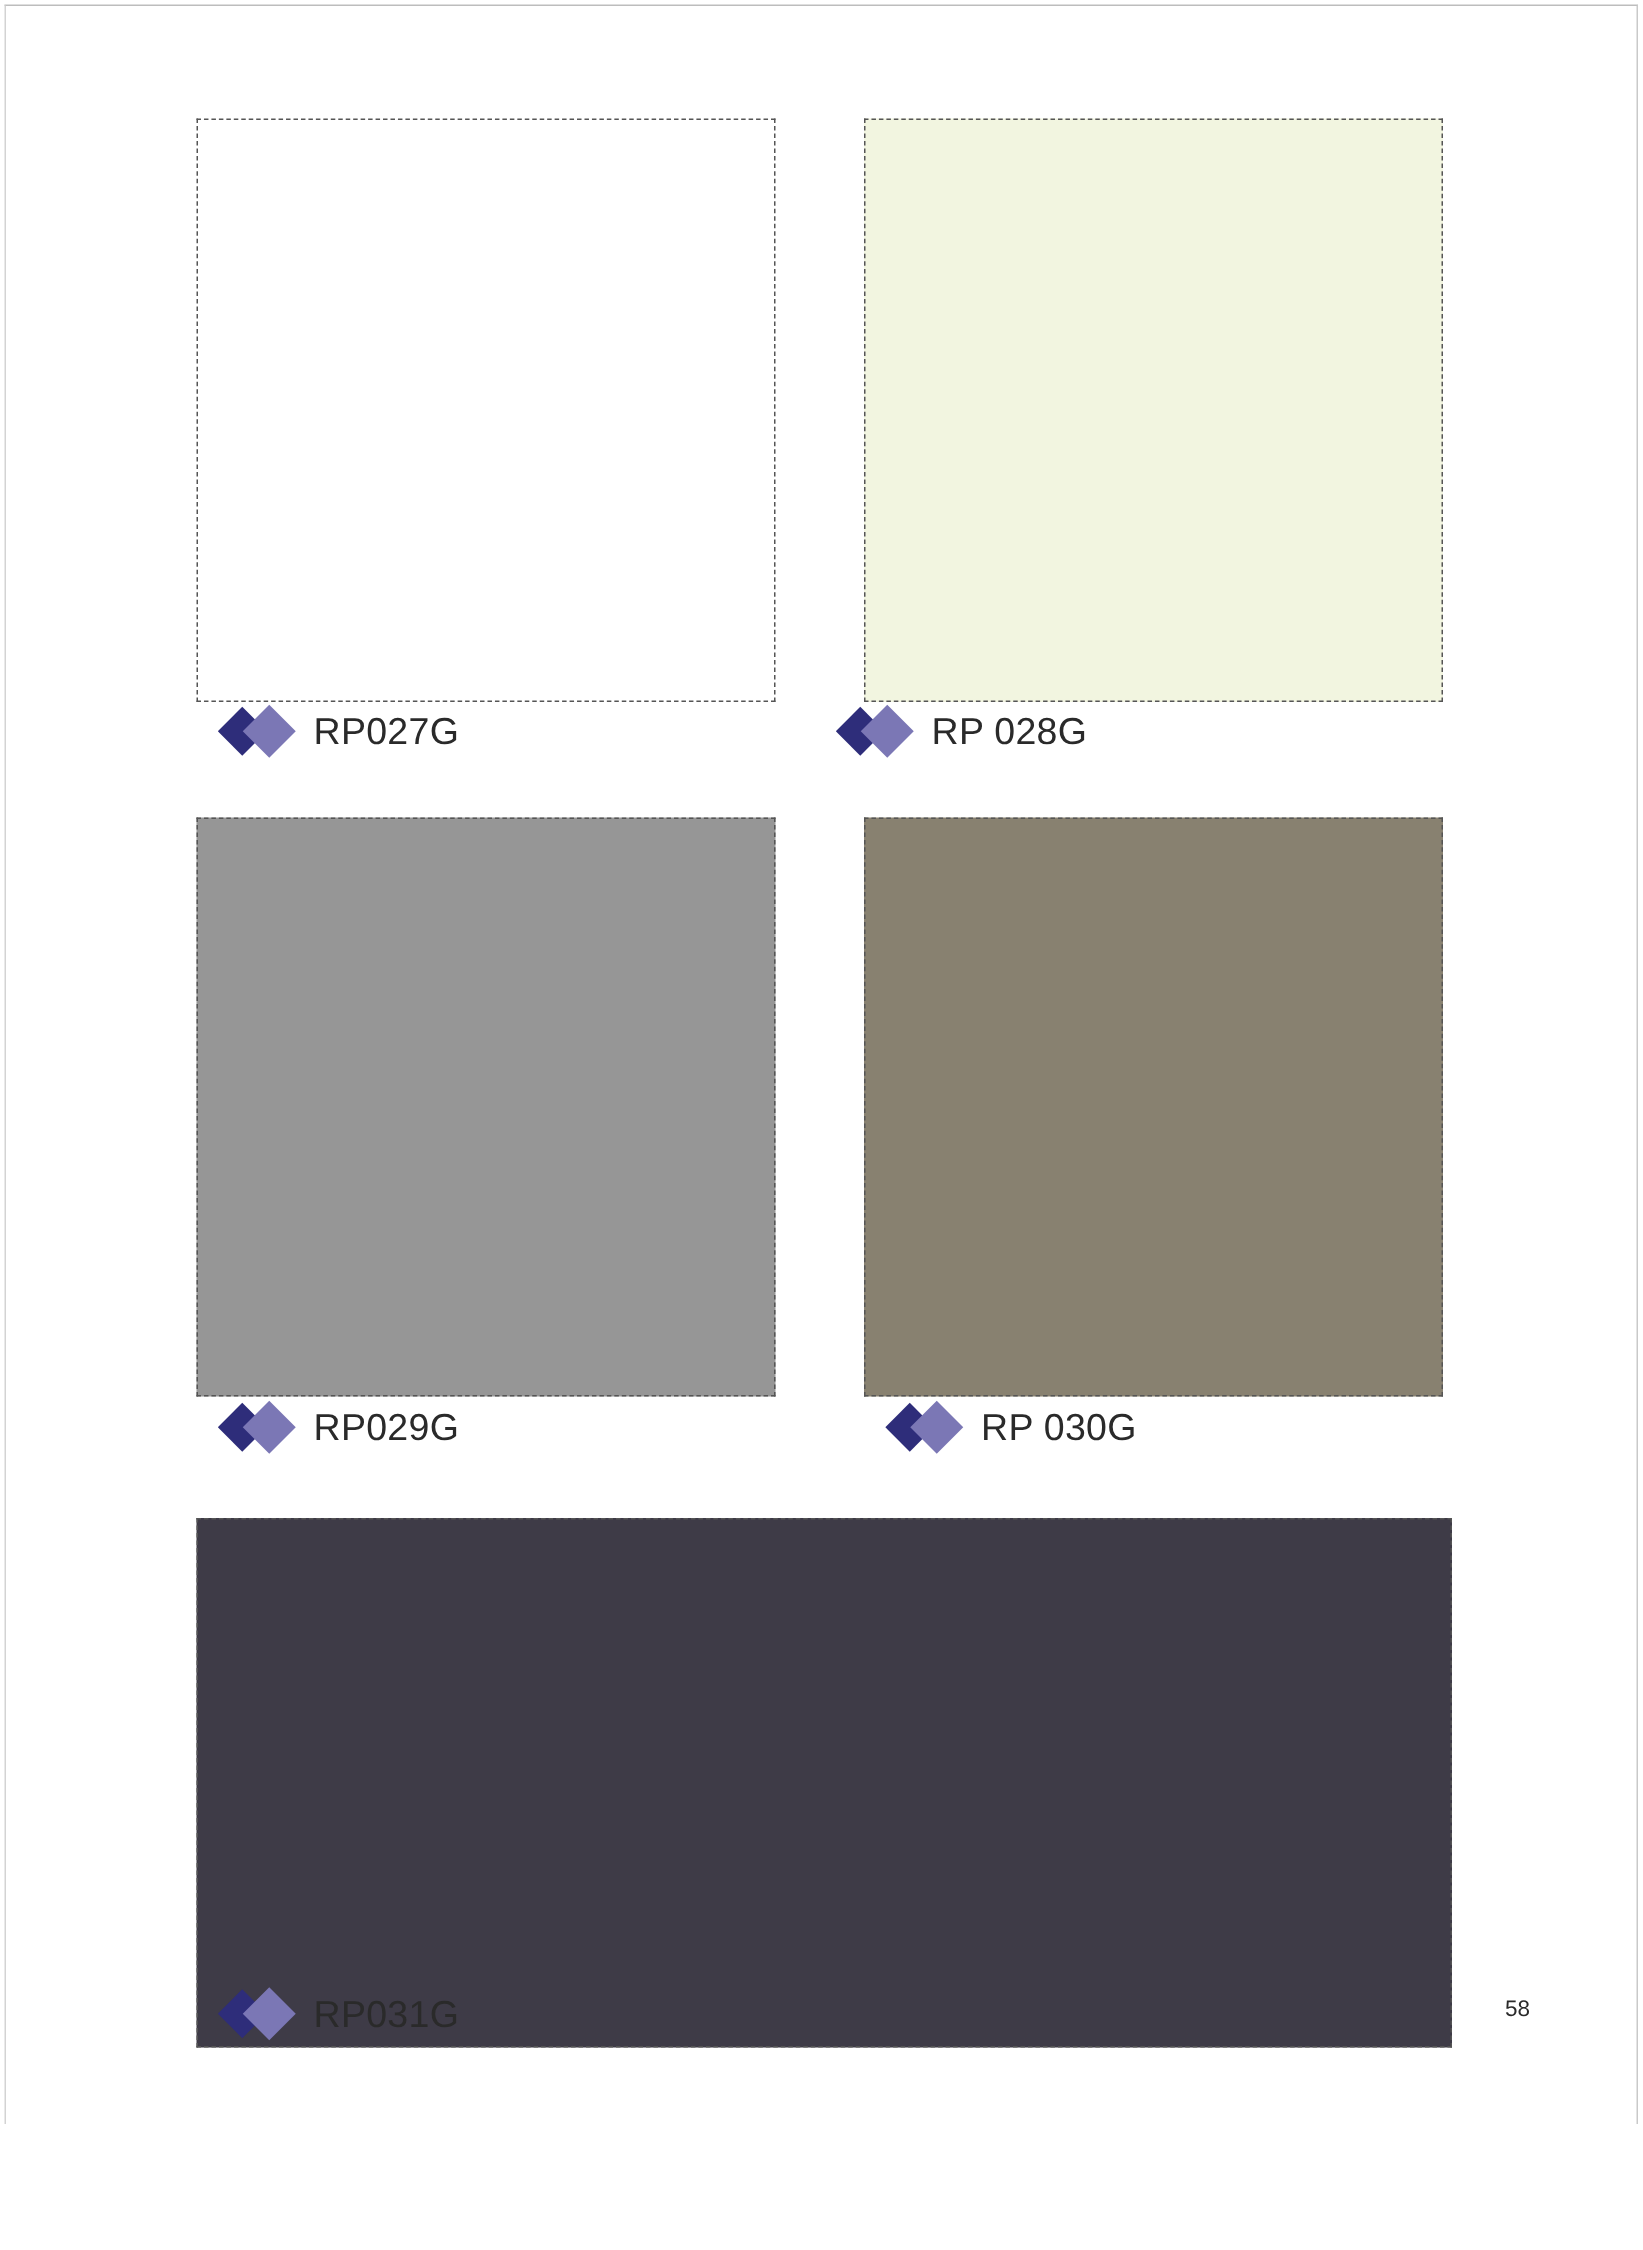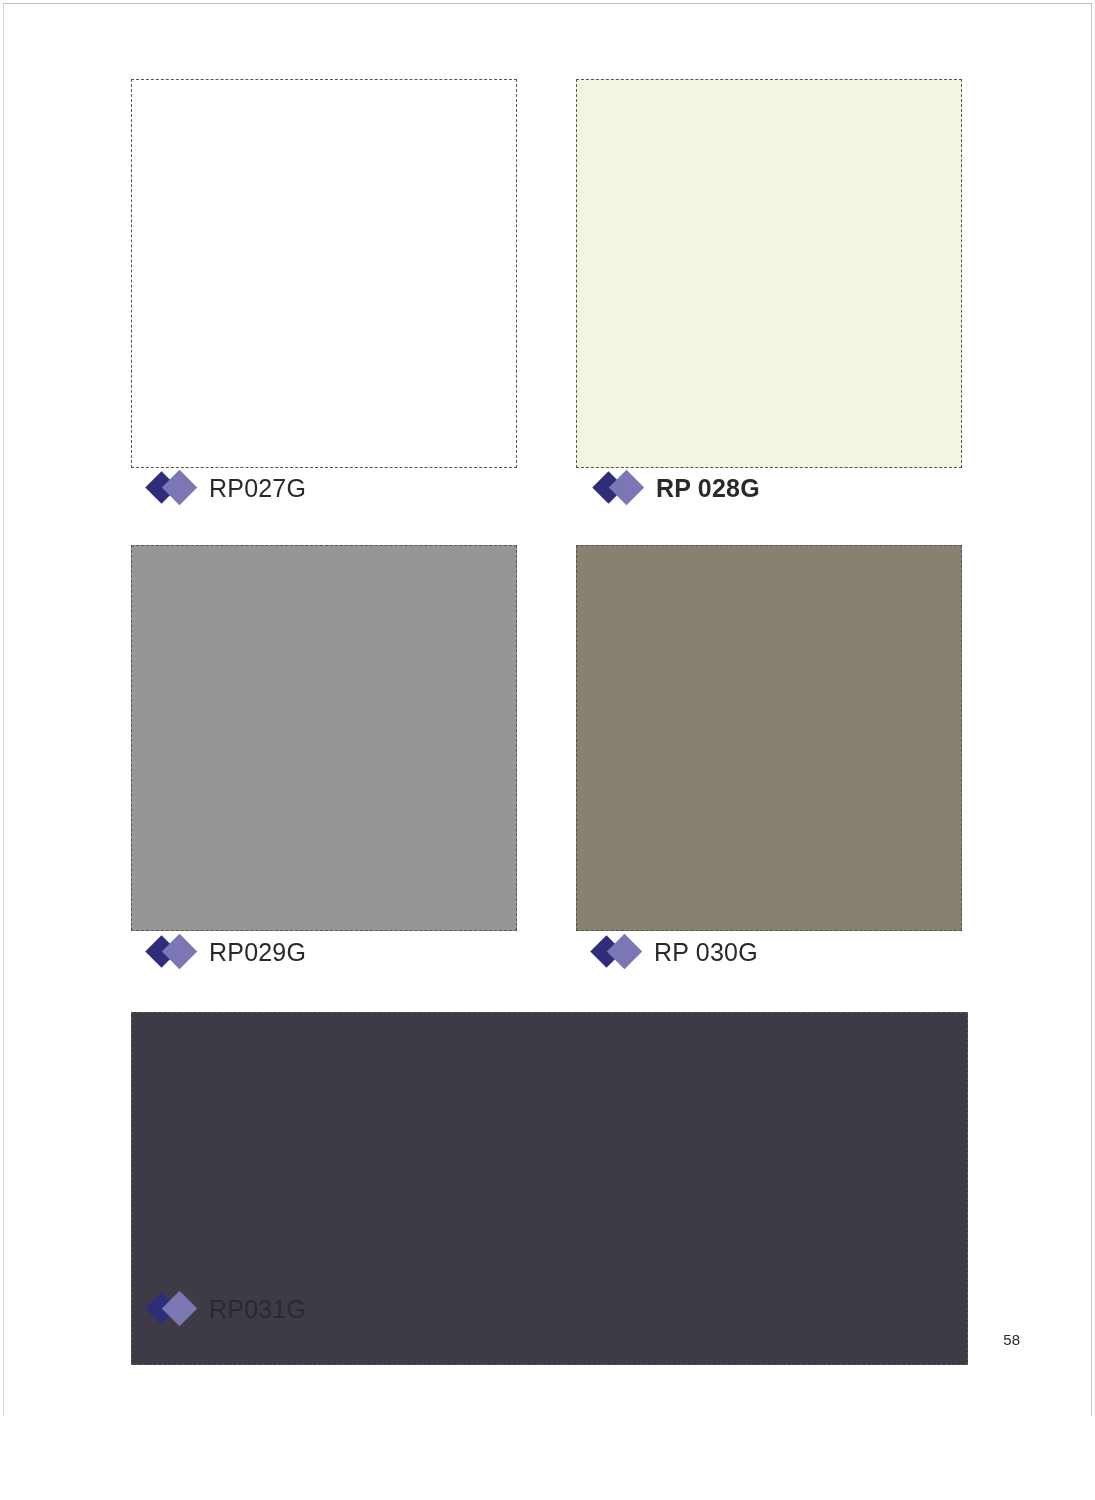--- a/index.html
+++ b/index.html
@@ -122,7 +122,7 @@
   <div class="swatch-cell" style="left:576px; top:79px; width:386px; height:389px;">
     <div class="swatch" style="width: 386px; height: 389px; background: rgb(242, 245, 224); border-color: rgb(85, 85, 85);"></div>
   </div>
-  <div class="label-row" style="left:595px; top:472px;font-weight:bold;">
+  <div class="label-row" style="left:560px; top:472px;">
     <span class="diamond-pair">
       <span class="diamond dark" style="background: rgb(46, 45, 122);"></span>
       <span class="diamond light" style="background: rgb(123, 119, 181);"></span>

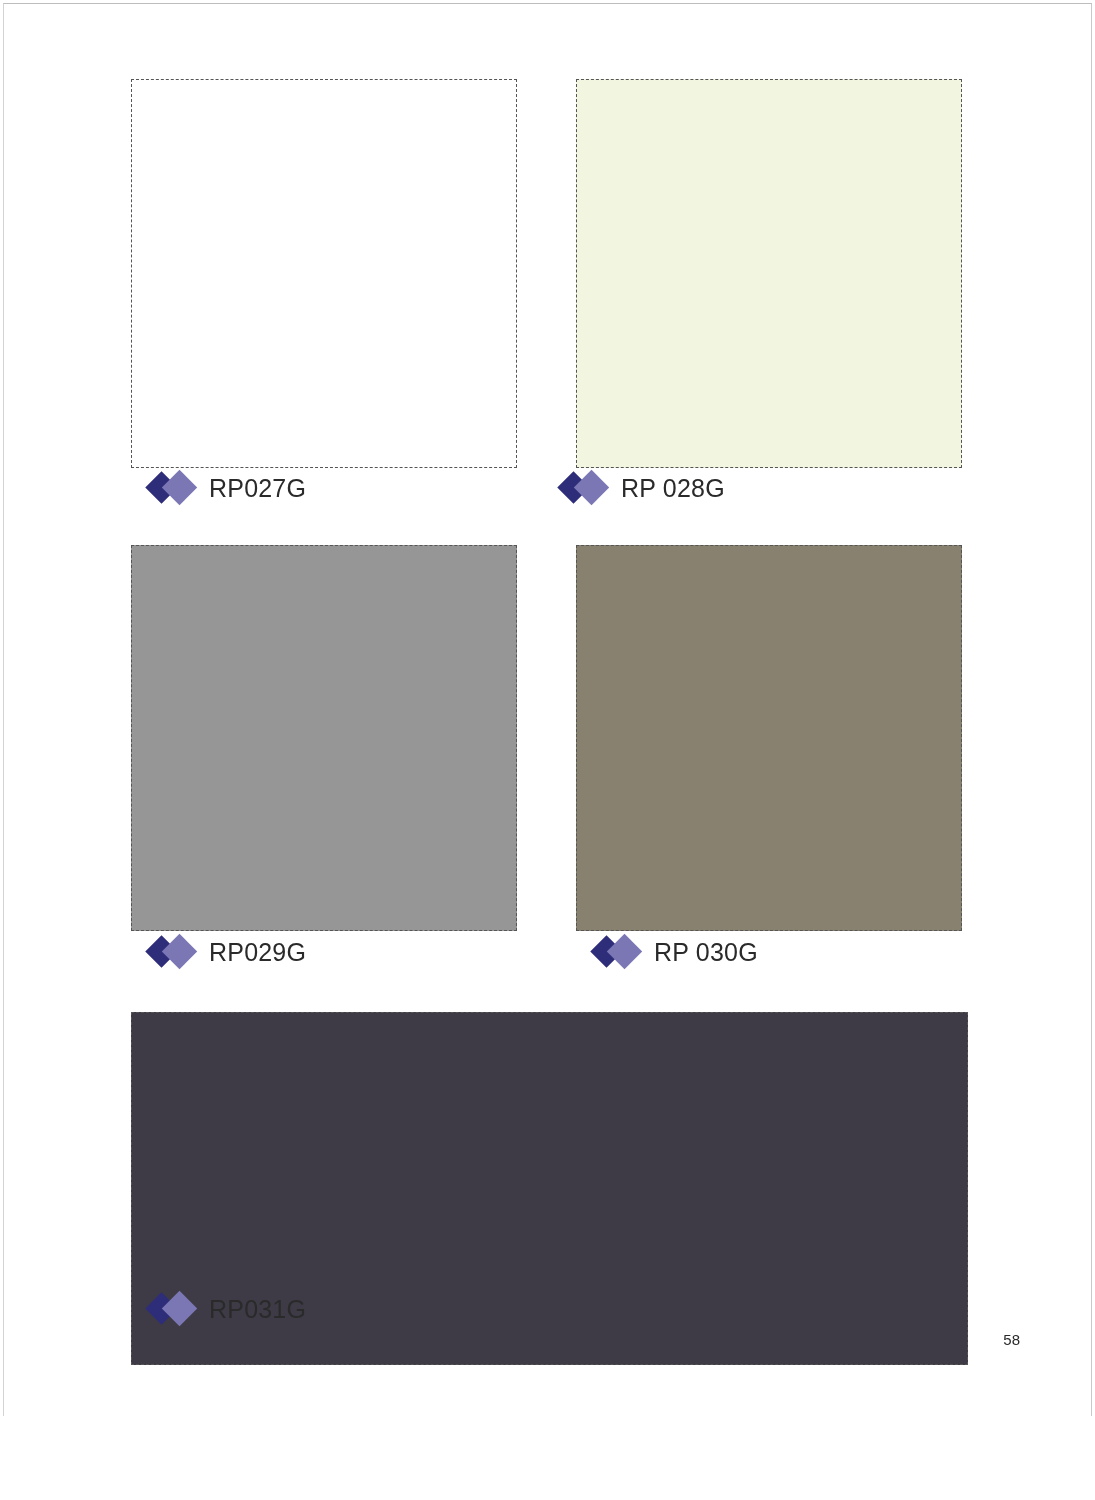--- a/index.html
+++ b/index.html
@@ -155,7 +155,7 @@
   <div class="swatch-cell" style="left:131px; top:1012px; width:837px; height:353px;">
     <div class="swatch" style="width: 837px; height: 353px; background: rgb(62, 59, 71); border-color: rgb(85, 85, 85);"></div>
   </div>
-  <div class="label-row" style="left:148px; top:1293px;">
+  <div class="label-row" style="left:148px; top:1327px;">
     <span class="diamond-pair">
       <span class="diamond dark" style="background: rgb(46, 45, 122);"></span>
       <span class="diamond light" style="background: rgb(123, 119, 181);"></span>

